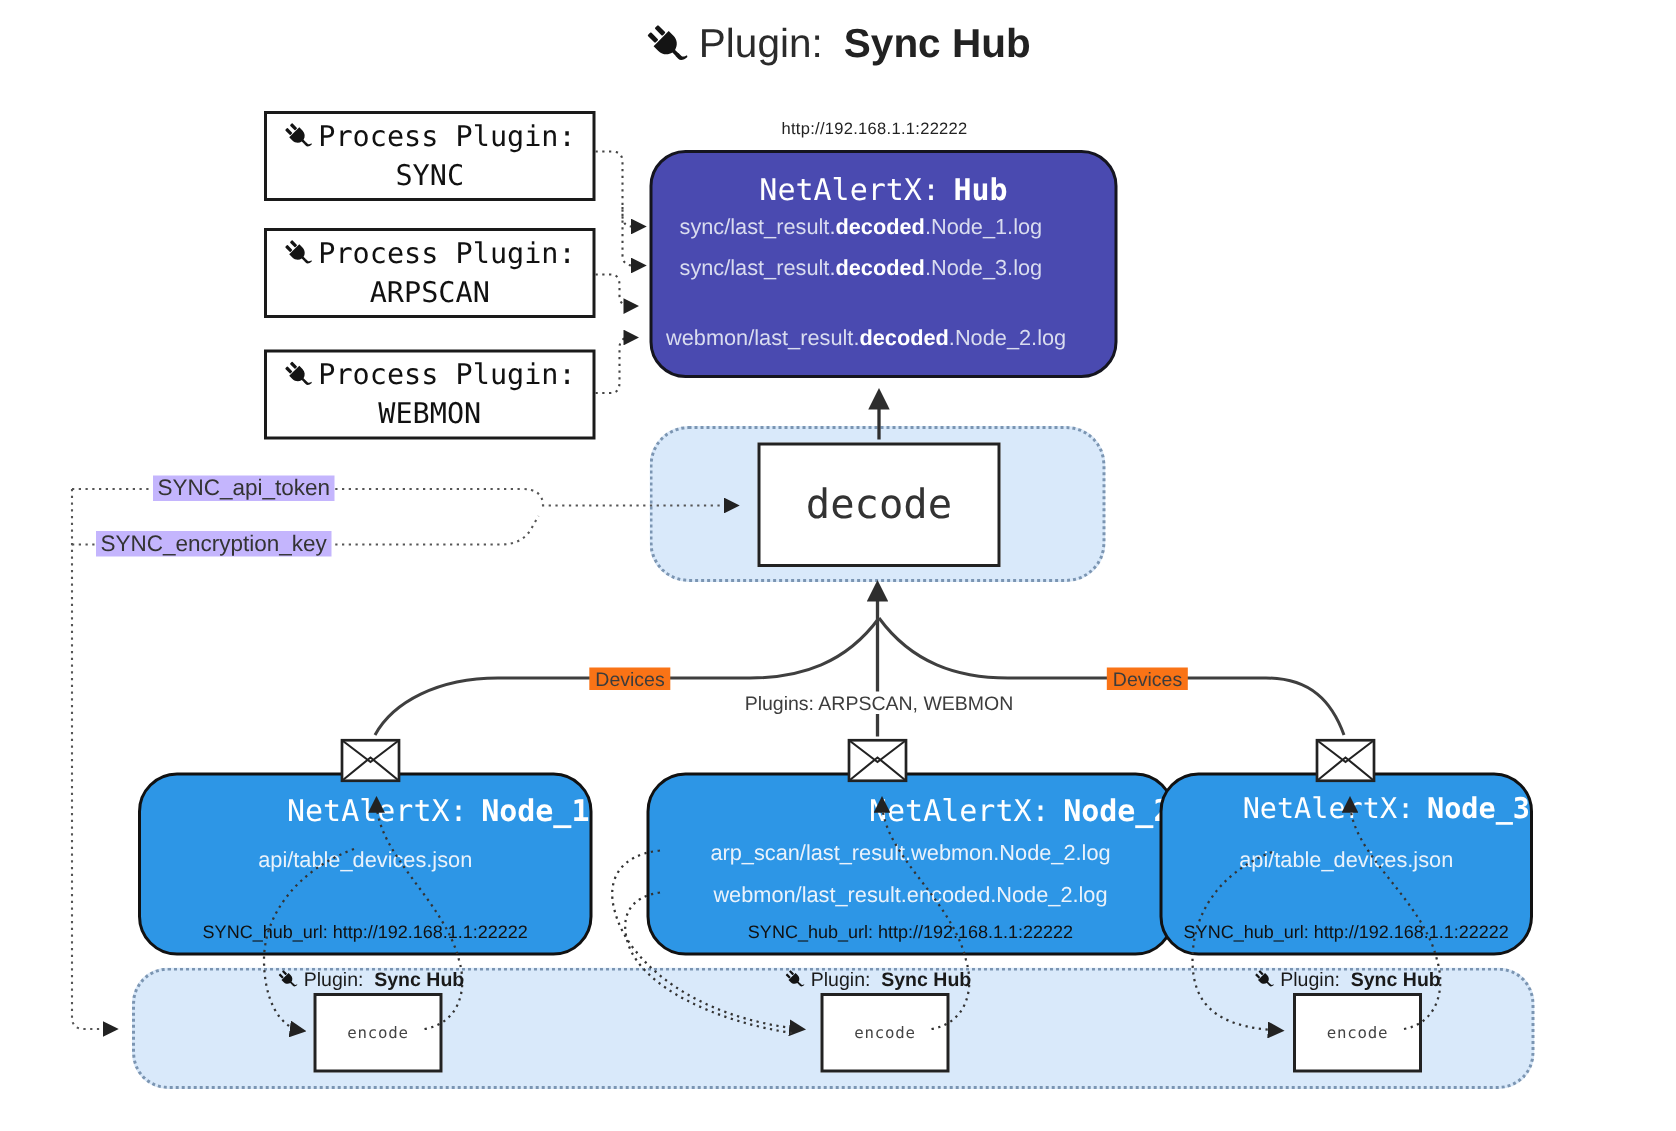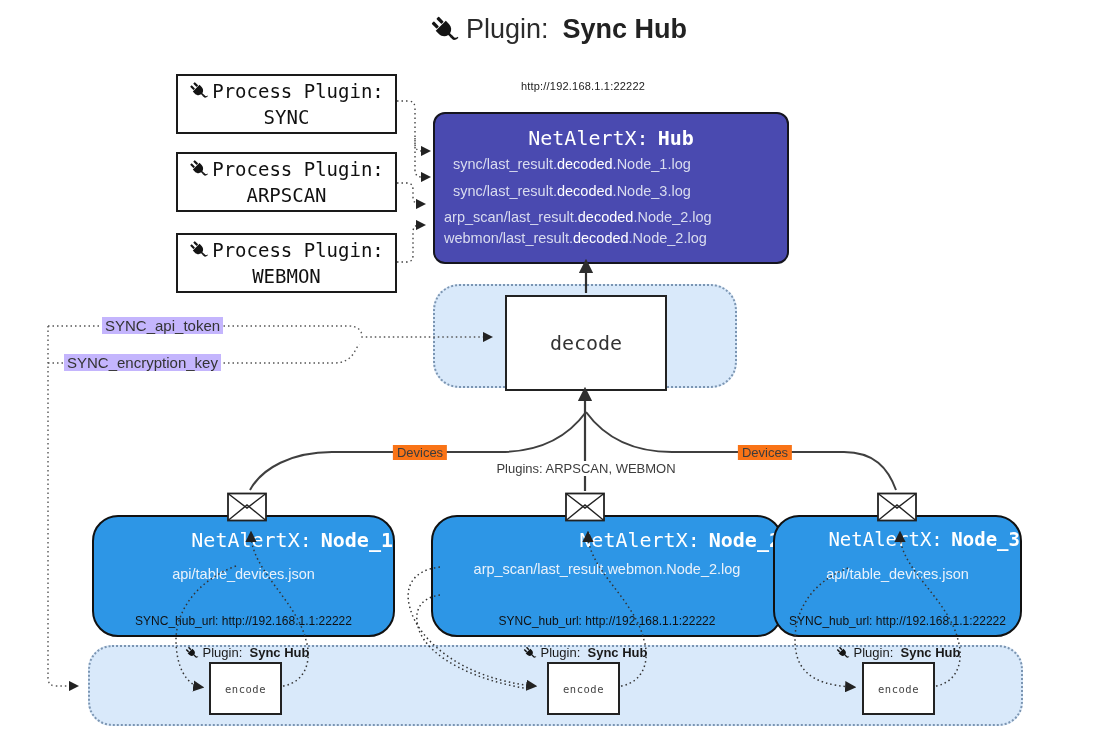--- a/index.html
+++ b/index.html
@@ -22,8 +22,8 @@
 
   
   .hub-url{left:433px;top:80px;width:300px;text-align:center;font-size:11px;color:#222;letter-spacing:.2px;}
-  .hub{left:433px;top:100px;width:356px;height:152px;background:#4a4ab0;border:2px solid #15151f;
-       border-radius:12px;box-sizing:border-box;margin-top:12px;}
+  .hub{left:433px;top:100px;width:312px;height:152px;background:#4a4ab0;border:2px solid #15151f;
+       border-radius:24px;box-sizing:border-box;}
   .hub-title{position:absolute;top:12px;left:0;width:100%;text-align:center;font-size:20px;color:#fff;}
   .hub-title .bold{font-weight:700;margin-left:.45em;}
   .hub-file{position:absolute;font-size:14.5px;color:#d9dcef;white-space:nowrap;}

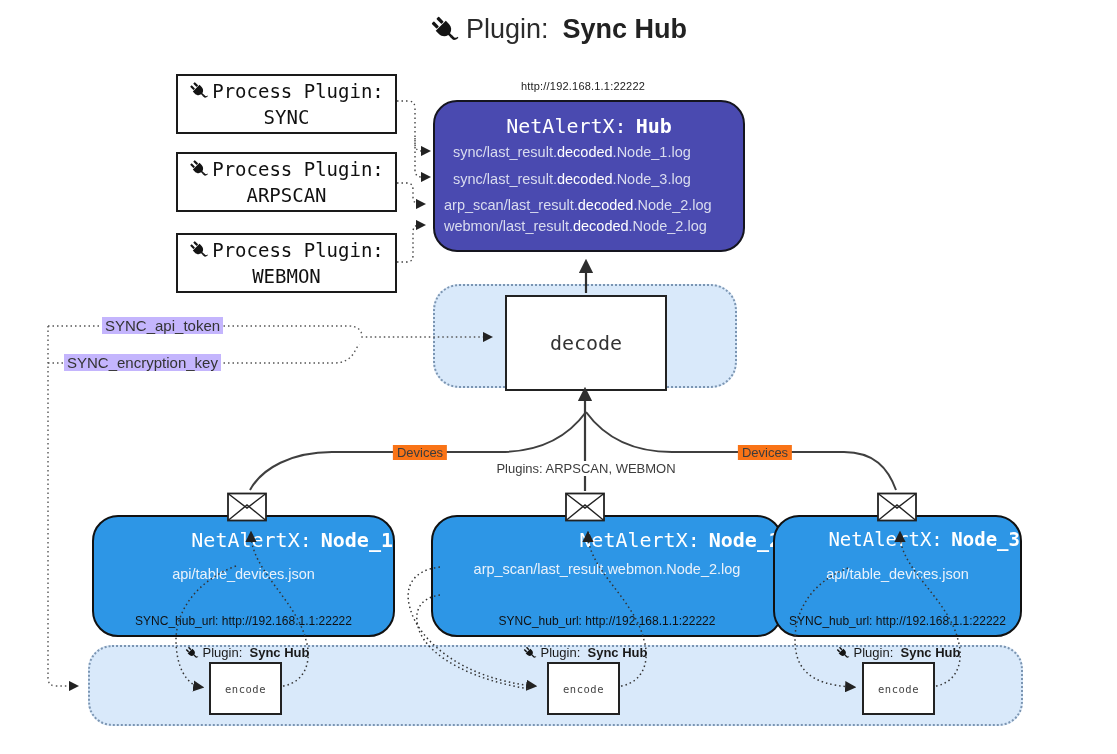--- a/index.html
+++ b/index.html
@@ -27,7 +27,7 @@
   .hub-title{position:absolute;top:12px;left:0;width:100%;text-align:center;font-size:20px;color:#fff;}
   .hub-title .bold{font-weight:700;margin-left:.45em;}
   .hub-file{position:absolute;font-size:14.5px;color:#d9dcef;white-space:nowrap;}
-  .hub-file .bold{font-weight:400;color:#ffffff;}
+  .hub-file .bold{font-weight:700;color:#ffffff;}
   .hf0{left:18px;top:42px;} .hf1{left:18px;top:69px;} .hf2{left:9px;top:95px;} .hf3{left:9px;top:116px;}
 
   

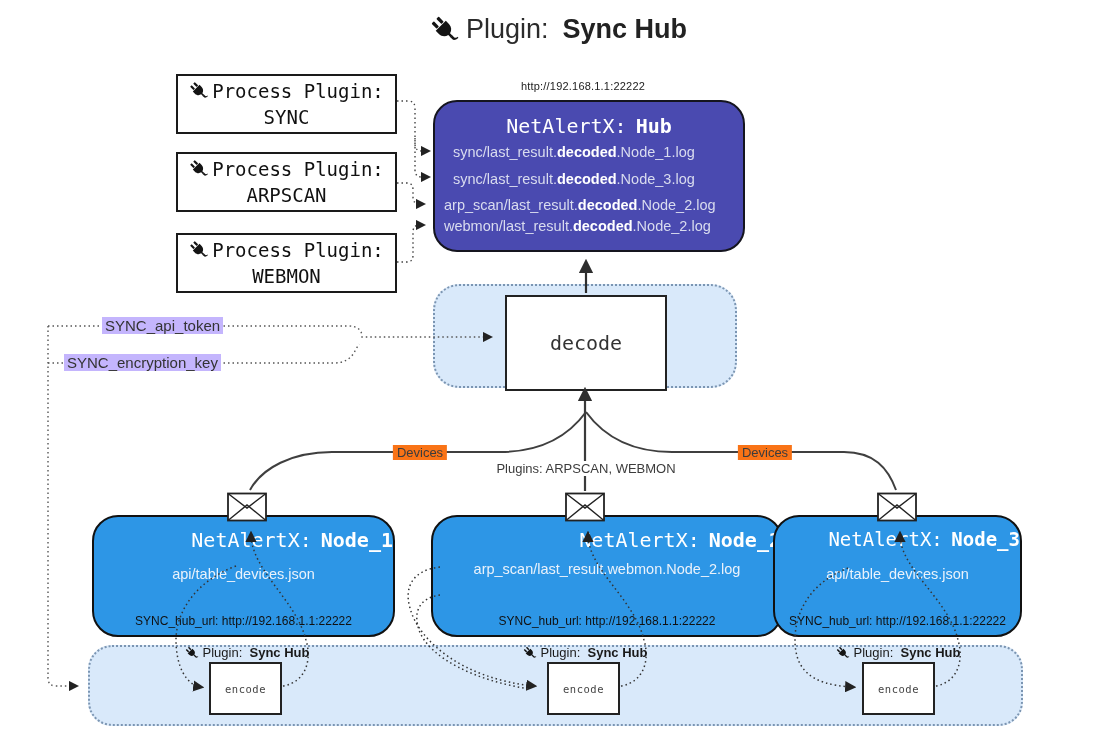--- a/index.html
+++ b/index.html
@@ -128,9 +128,6 @@
     </div>
     <div class="hub-file hf1">
       <span>sync/last_result.</span><span class="bold">decoded</span><span>.Node_3.log</span>
-    </div>
-    <div class="hub-file hf2">
-      <span>arp_scan/last_result.</span><span class="bold">decoded</span><span>.Node_2.log</span>
     </div>
     <div class="hub-file hf3">
       <span>webmon/last_result.</span><span class="bold">decoded</span><span>.Node_2.log</span>

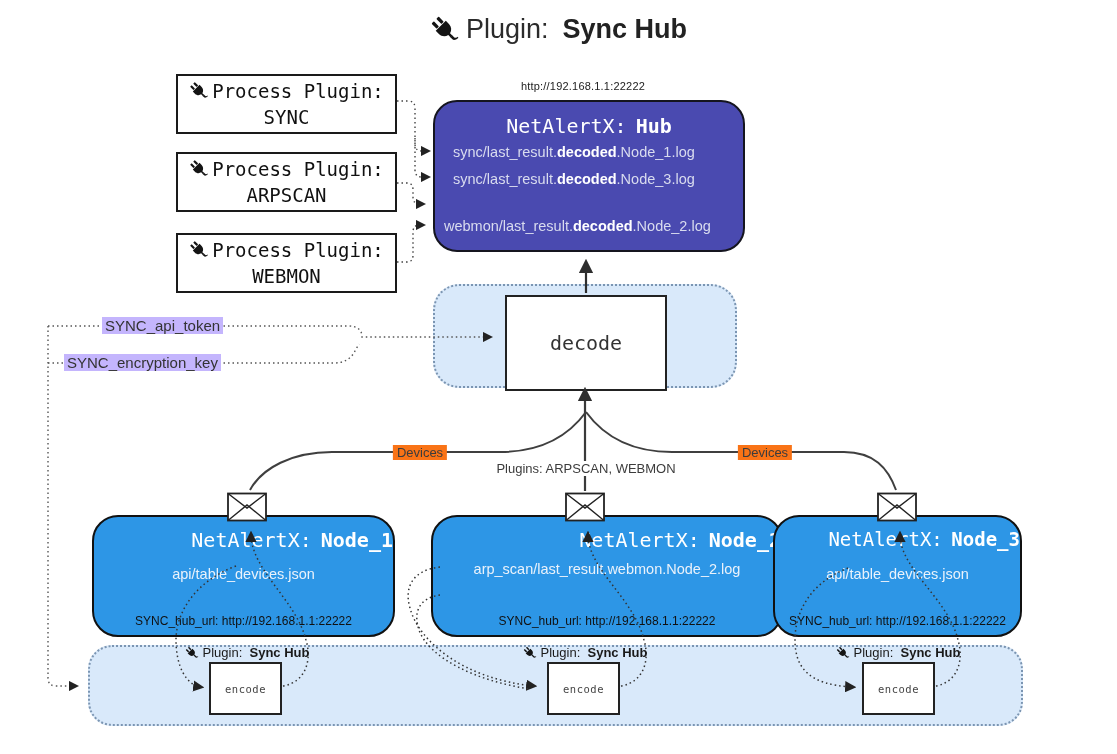--- a/index.html
+++ b/index.html
@@ -34,7 +34,7 @@
   .panel{background:#d9e9fa;border:2px dotted #7b95b2;border-radius:26px;box-sizing:border-box;}
   .decode-panel{left:433px;top:284px;width:304px;height:104px;}
   .wbox{background:#fff;border:2px solid #222;box-sizing:border-box;display:flex;align-items:center;justify-content:center;}
-  .decode-box{left:505px;top:295px;width:162px;height:96px;font-size:20px;color:#333;z-index:2;}
+  .decode-box{left:505px;top:295px;width:162px;height:83px;font-size:27px;color:#333;z-index:2;}
 
   
   .cfg{font-size:15px;color:#333;background:#c4b5fd;padding:0 3px;z-index:6;white-space:nowrap;}

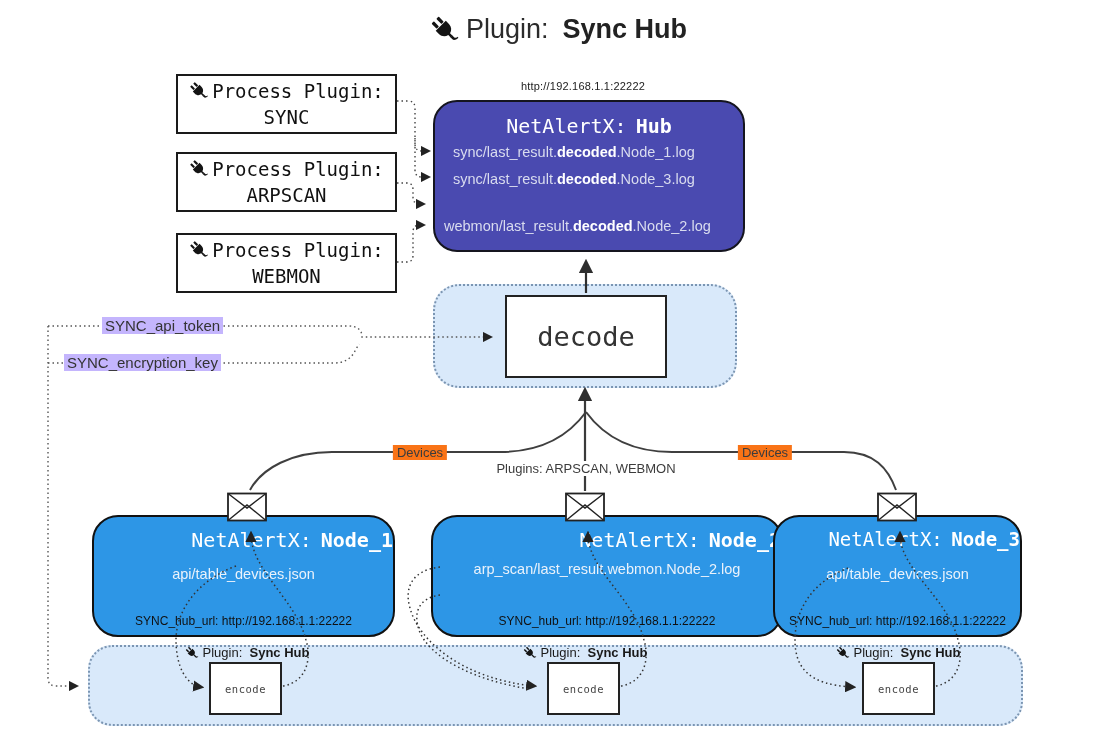--- a/index.html
+++ b/index.html
@@ -156,6 +156,7 @@
       <span>NetAlertX:</span><span class="bold">Node_2</span>
     </div>
     <div class="node-file" style="top:44px;">arp_scan/last_result.webmon.Node_2.log</div>
+    <div class="node-file" style="top:72px;">webmon/last_result.encoded.Node_2.log</div>
     <div class="node-url">SYNC_hub_url: http://192.168.1.1:22222</div>
   </div>
   <div class="abs node" style="left:773px;width:249px;">

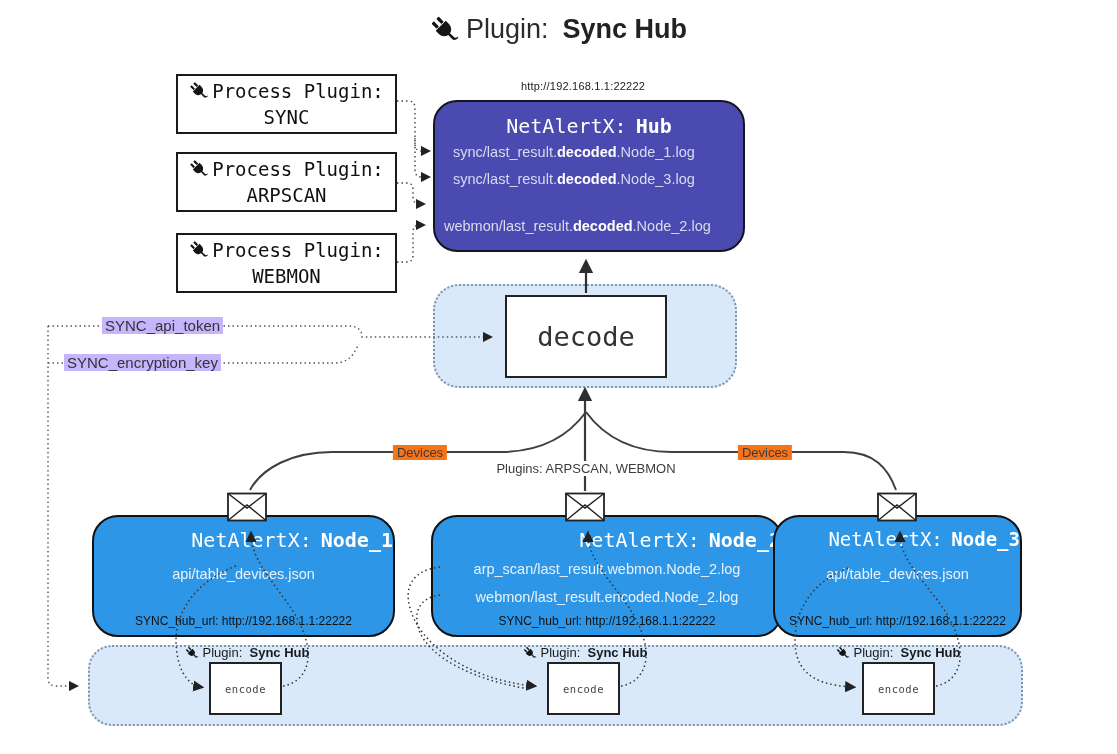--- a/index.html
+++ b/index.html
@@ -58,7 +58,7 @@
   .band-lbl{top:645px;width:180px;display:flex;align-items:center;justify-content:center;gap:4px;
             font-size:13px;color:#1a1a1a;z-index:6;white-space:nowrap;}
   .band-lbl .bold{font-weight:700;margin-left:.25em;}
-  .enc-box{width:73px;height:53px;top:662px;font-family:"DejaVu Sans Mono",monospace;
+  .enc-box{width:86px;height:53px;top:662px;font-family:"DejaVu Sans Mono",monospace;
            font-size:10.5px;letter-spacing:.5px;color:#444;border-width:2.5px;z-index:2;}
 
   

